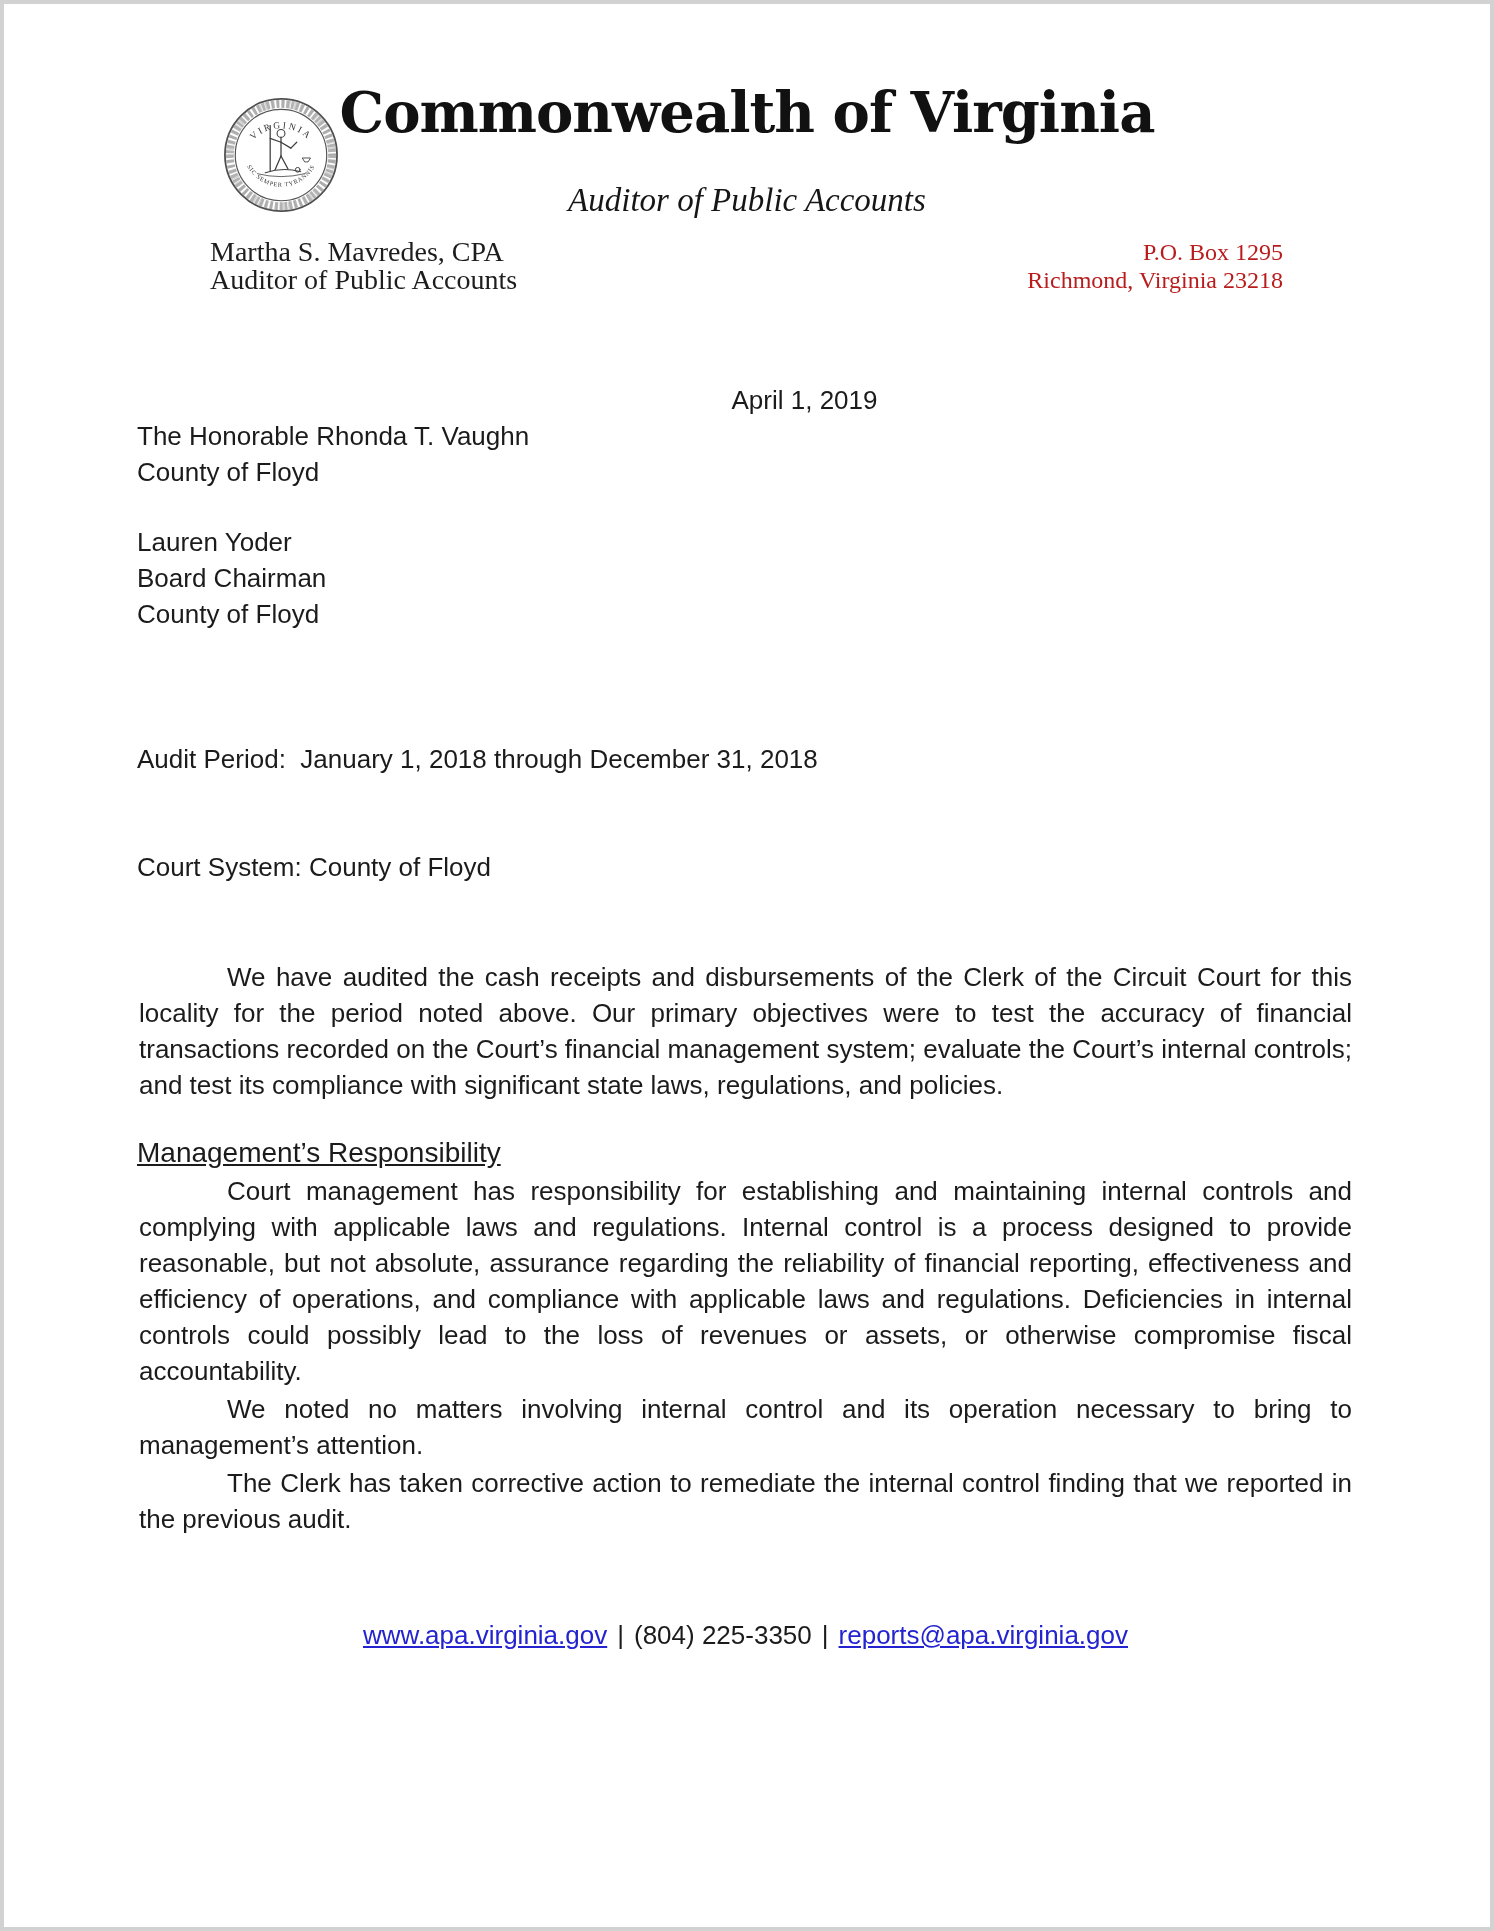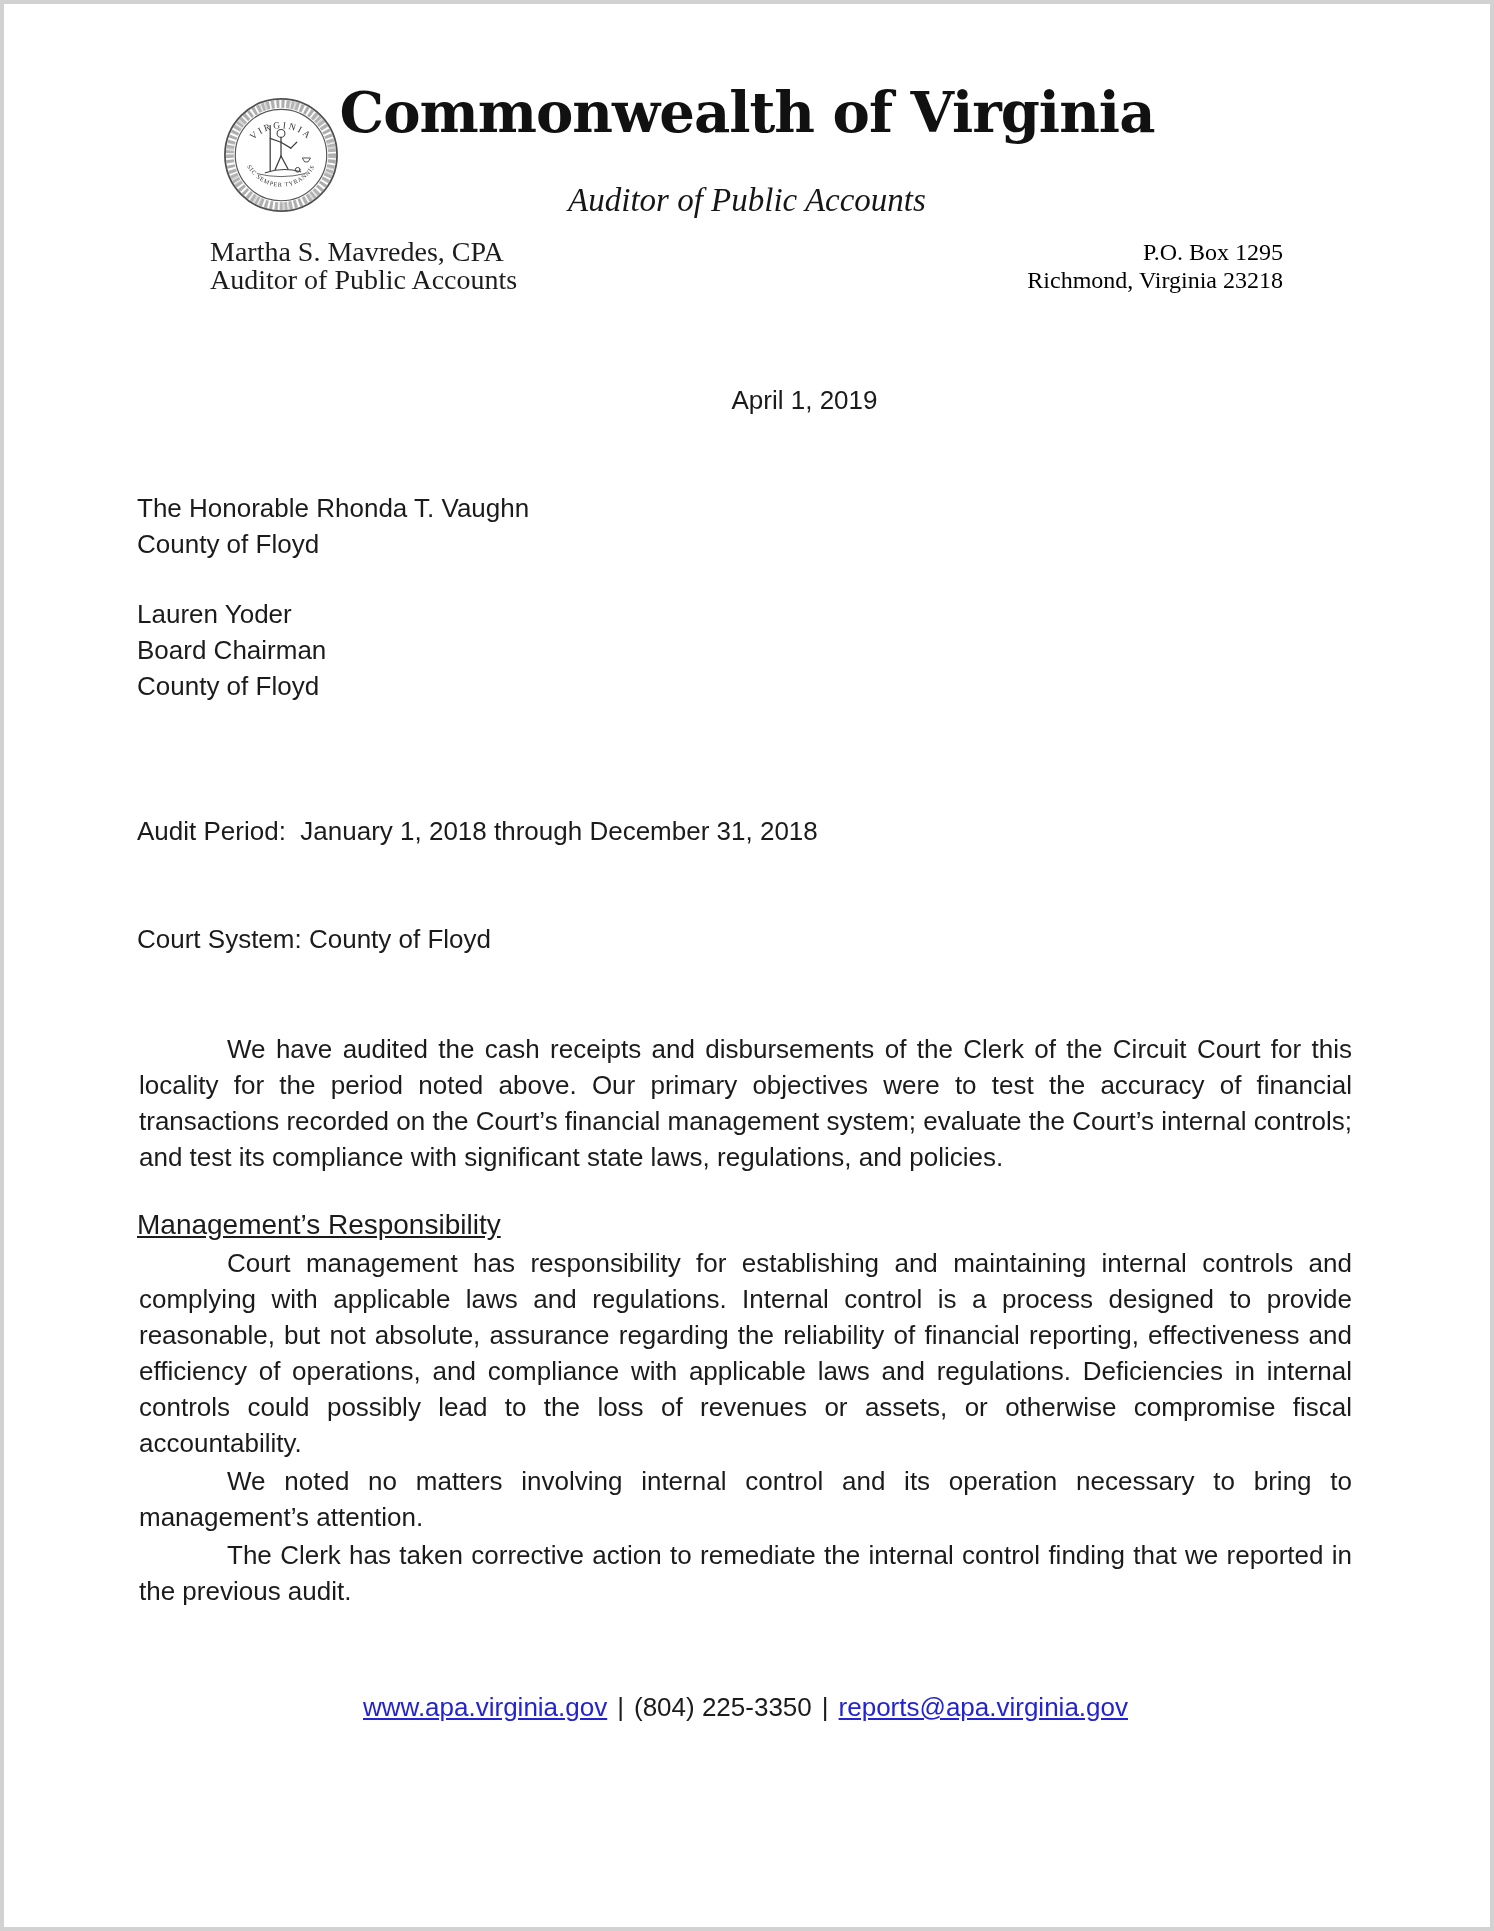--- a/index.html
+++ b/index.html
@@ -46,7 +46,7 @@
     text-align:right;
     font-family:"Liberation Serif", serif;
     font-size:24px; line-height:28px;
-    color:#000000;
+    color:#b91c1c;
   }
   
   .content {

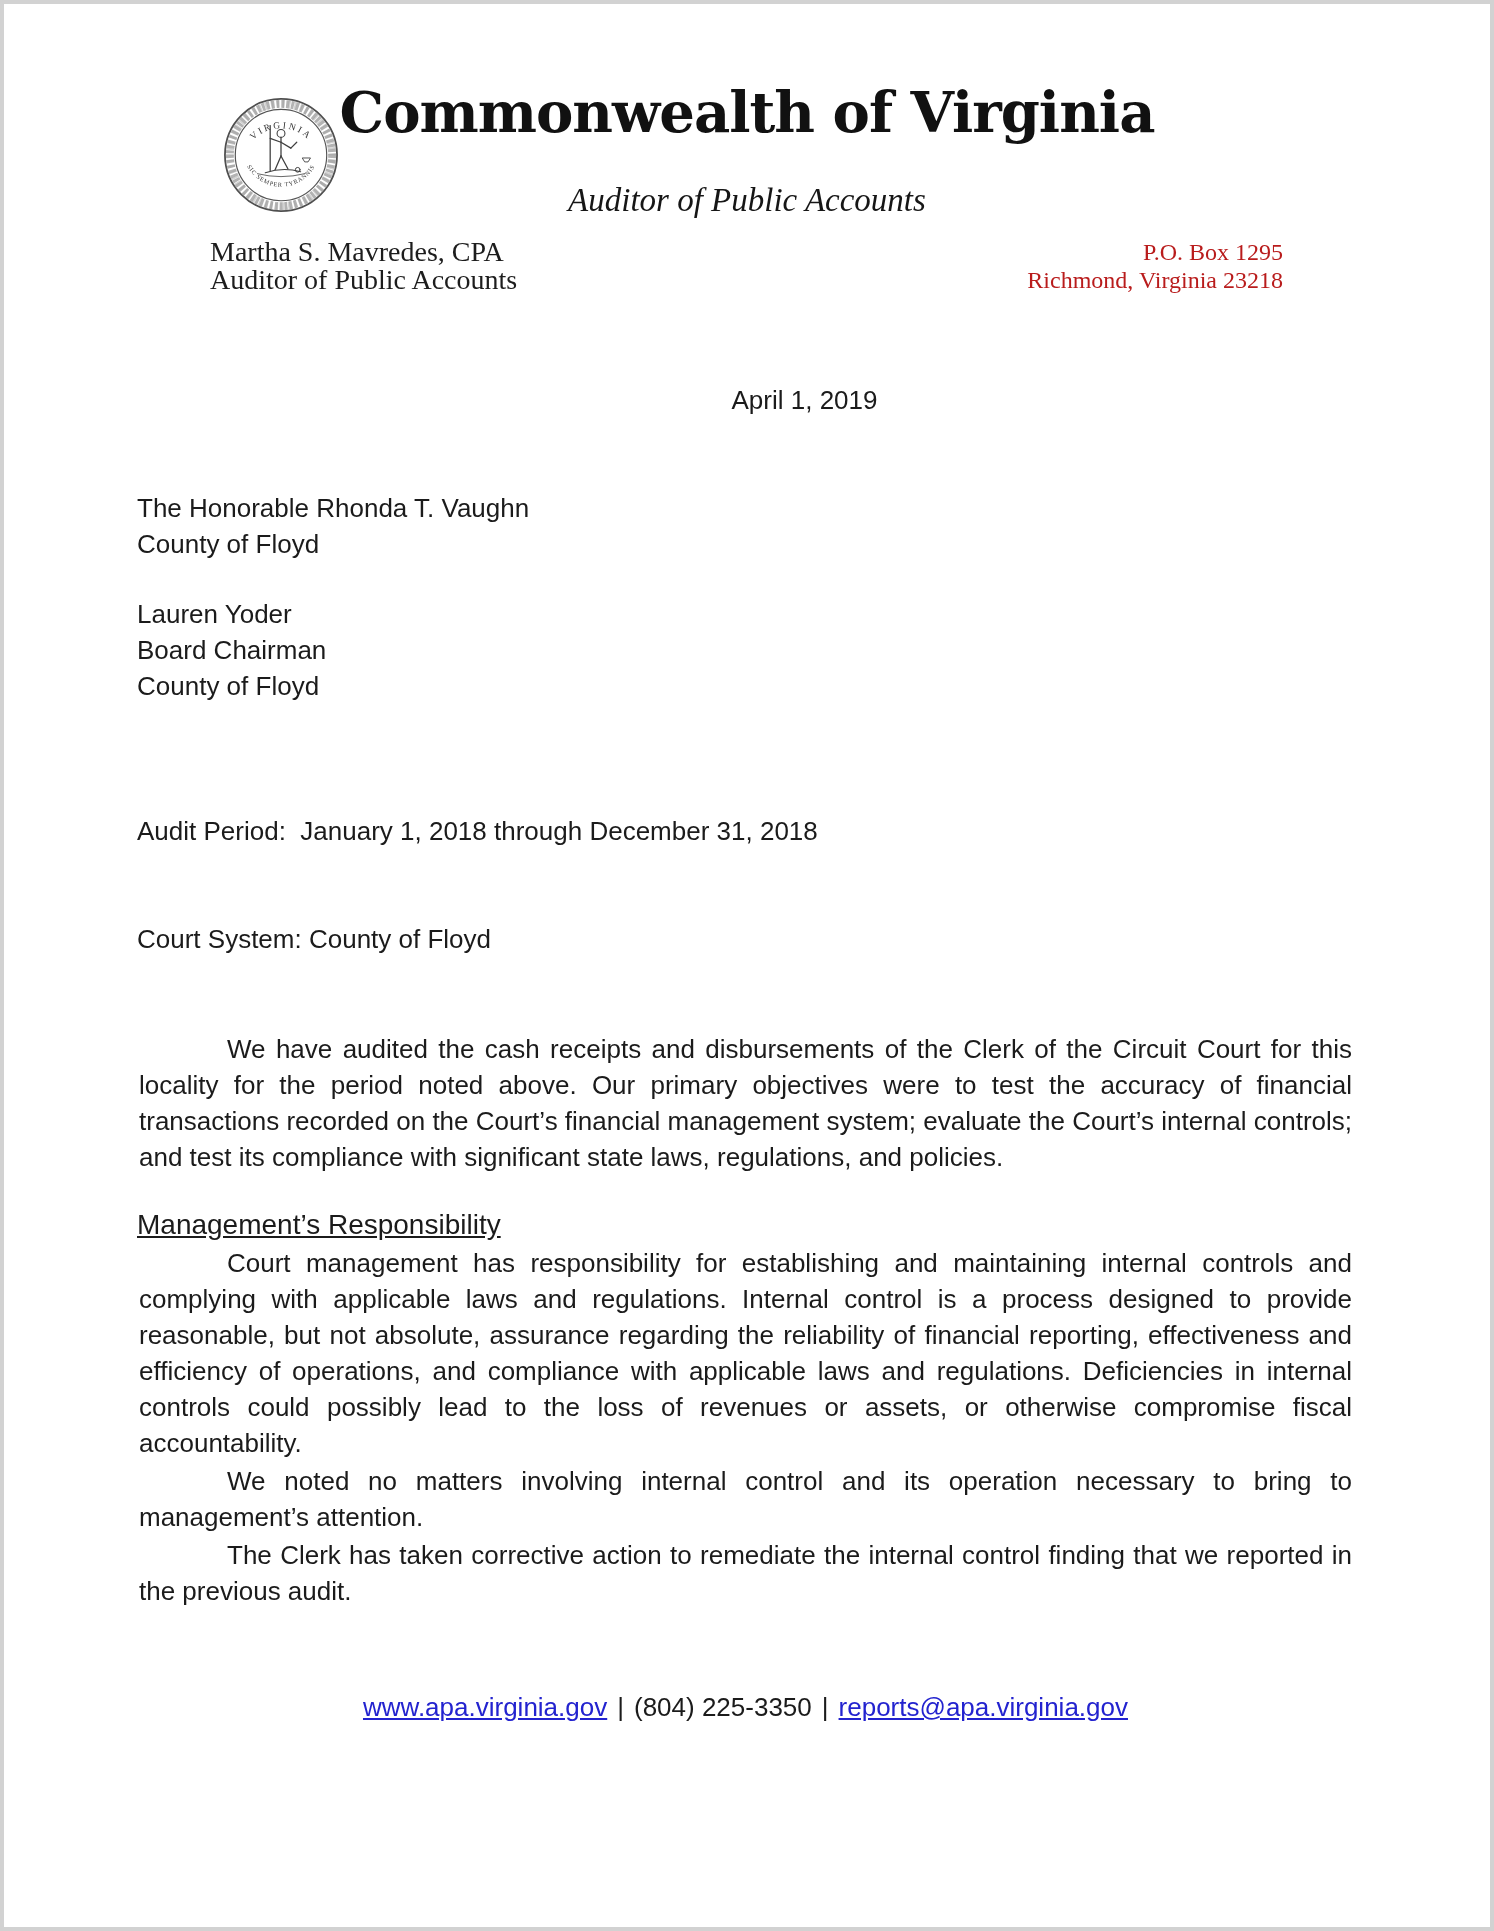--- a/index.html
+++ b/index.html
@@ -54,7 +54,7 @@
     font-size:26px; line-height:36px;
   }
   .date { margin-top:378px; text-align:center; padding-left:118px; }
-  .addr-1 { margin-top:72px; }
+  .addr-1 { }
   .addr-2 { margin-top:34px; }
   .audit  { margin-top:37px; white-space:pre-wrap; }
   p.para {

